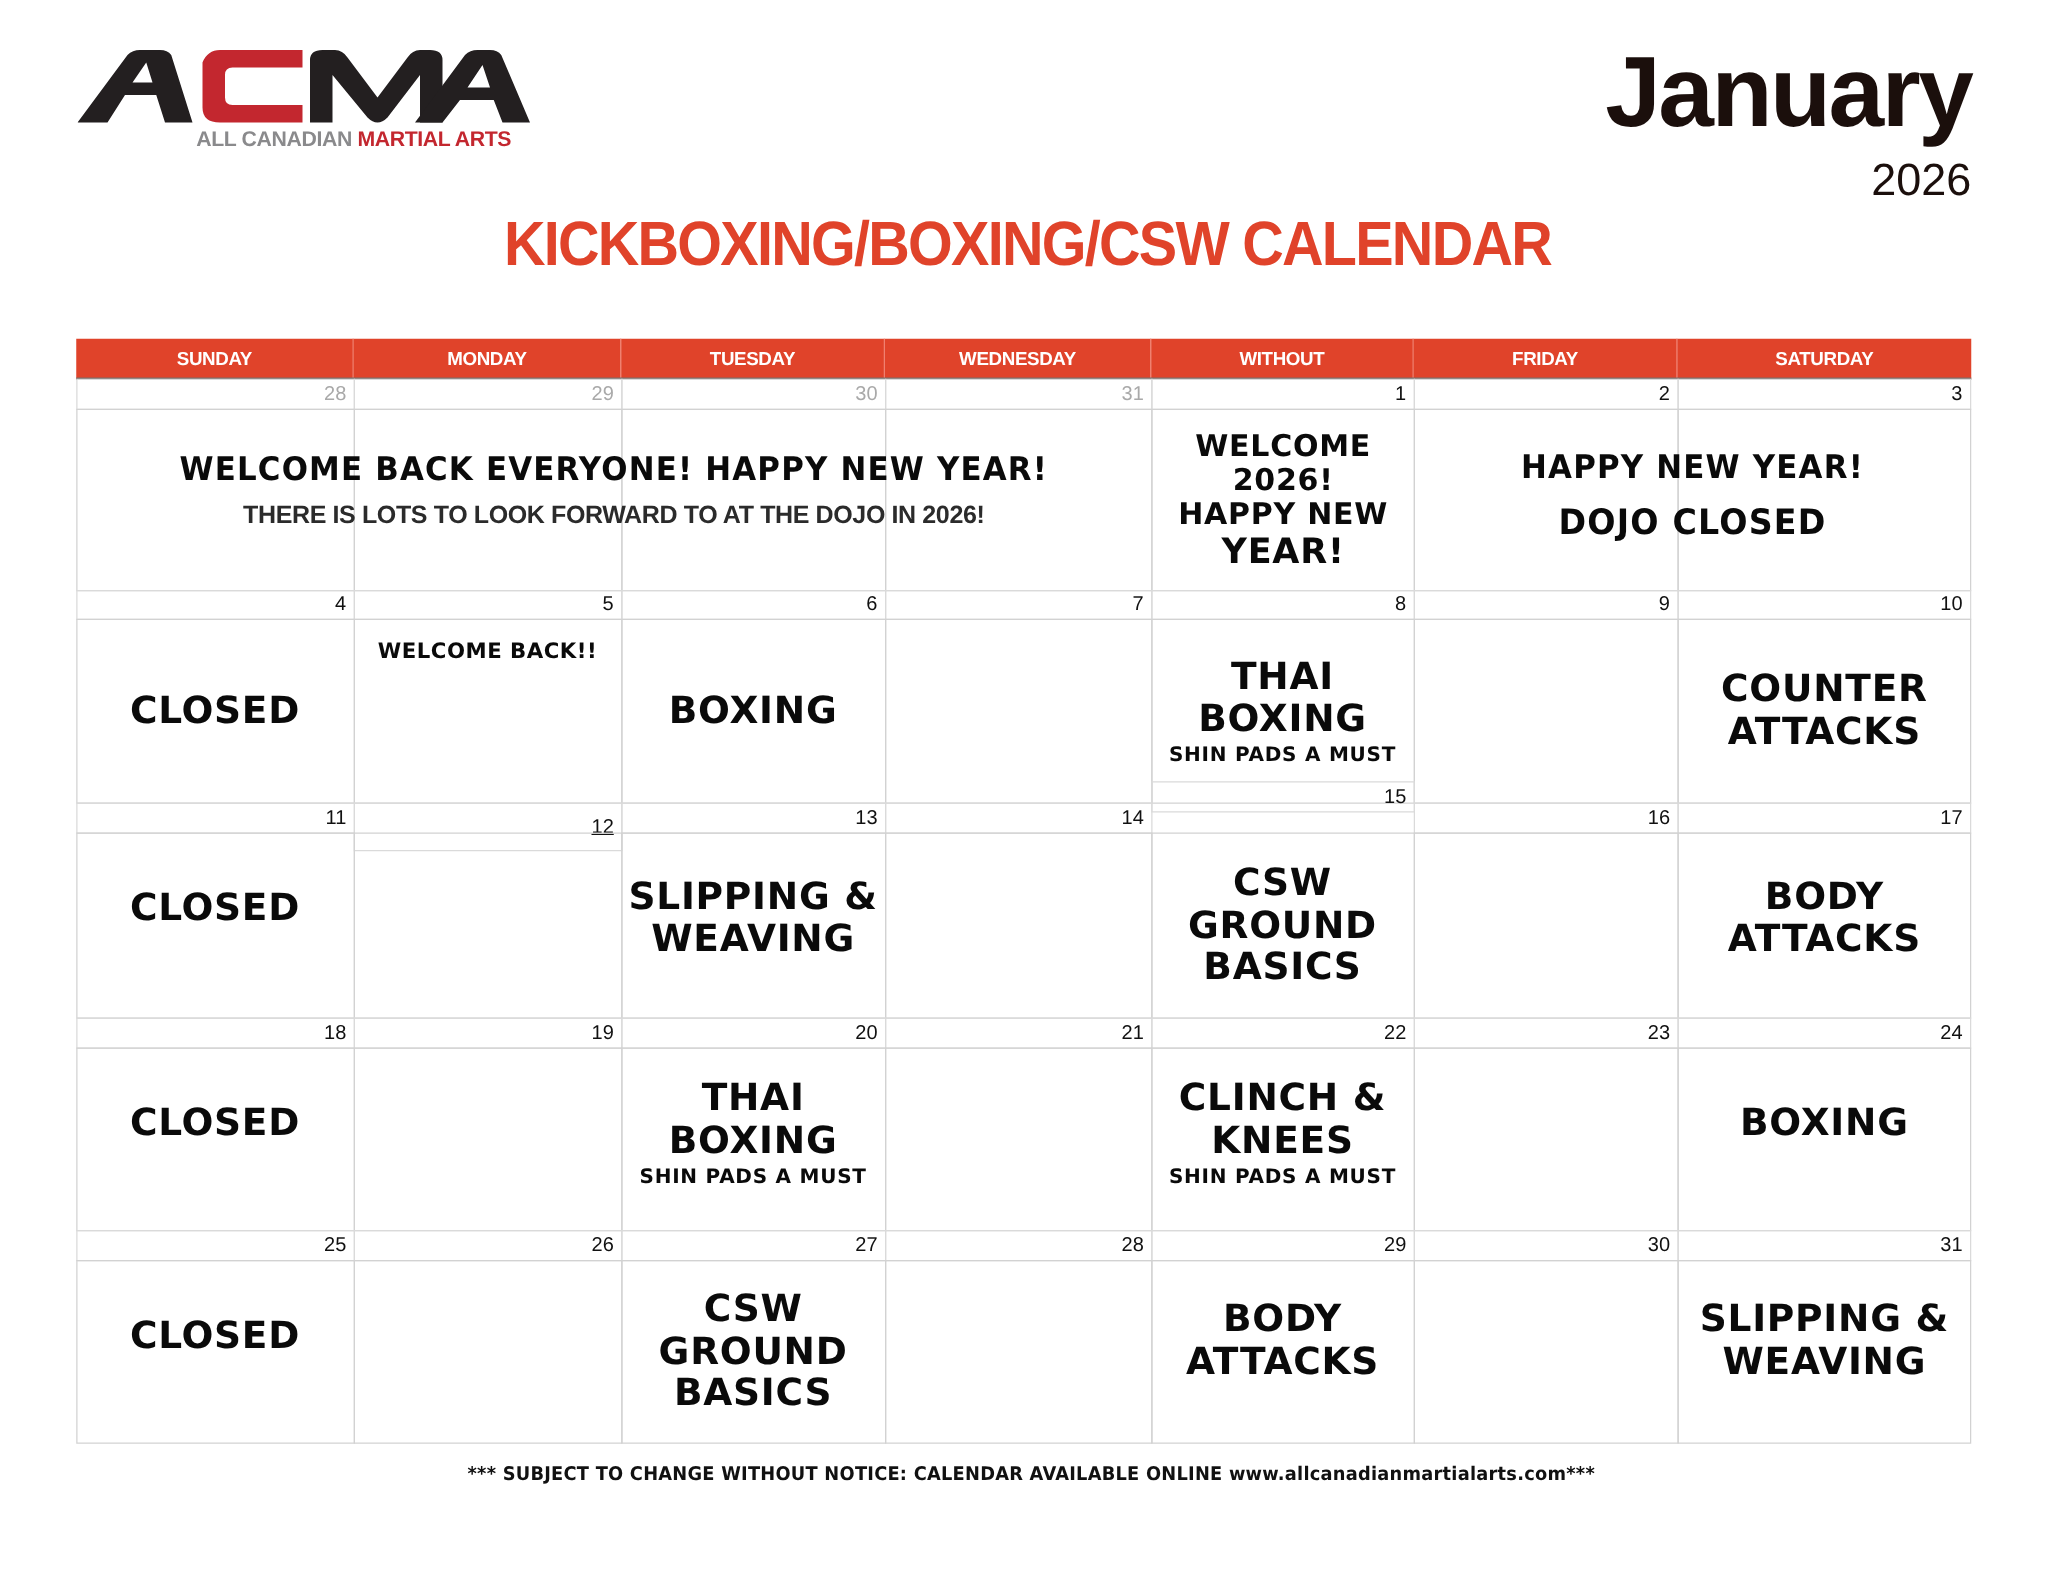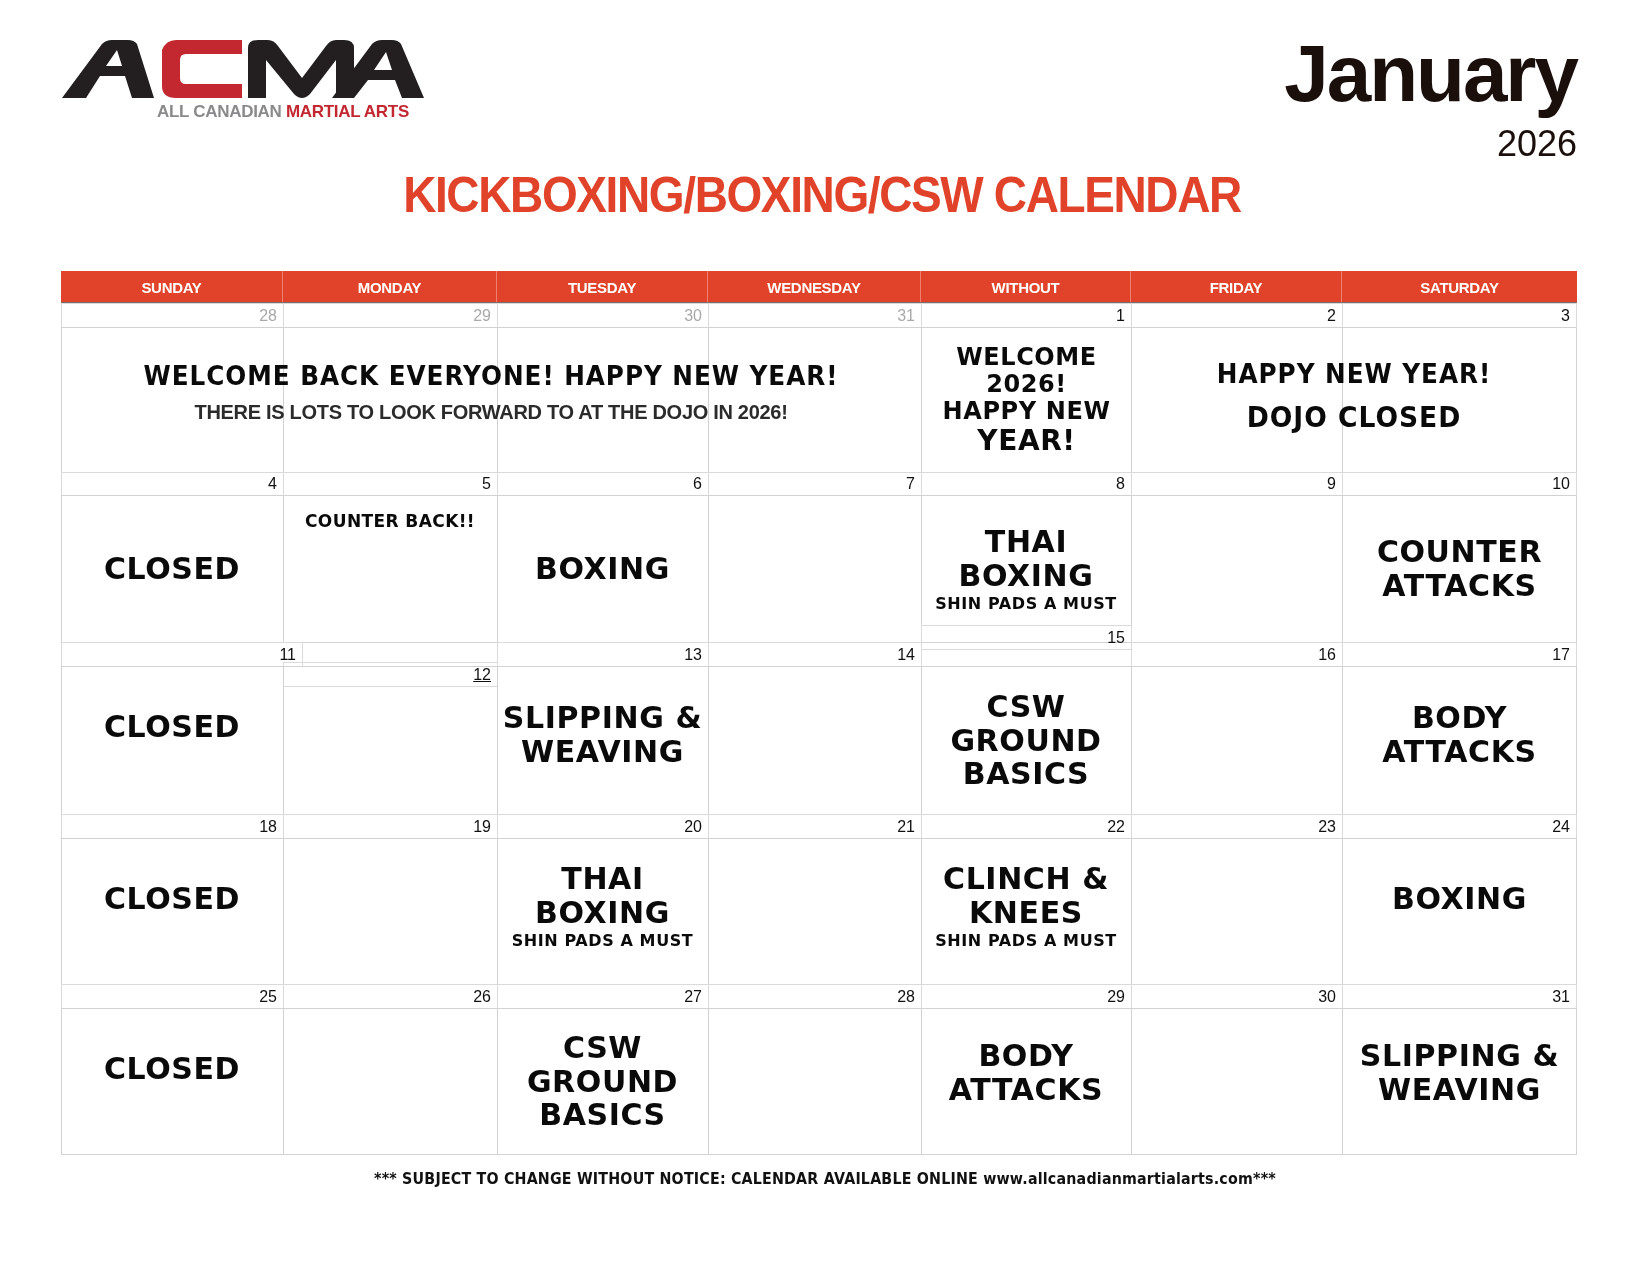--- a/index.html
+++ b/index.html
@@ -124,7 +124,7 @@
       <div class="main">CLOSED</div>
     </div>
   <div class="ev" style="left:222px;top:236px;width:214px;height:30px;">
-      <div class="note">COUNTER BACK!!</div>
+      <div class="note">WELCOME BACK!!</div>
     </div>
   <div class="ev" style="left:436px;top:224px;width:211px;height:148px;">
       <div class="main">BOXING</div>

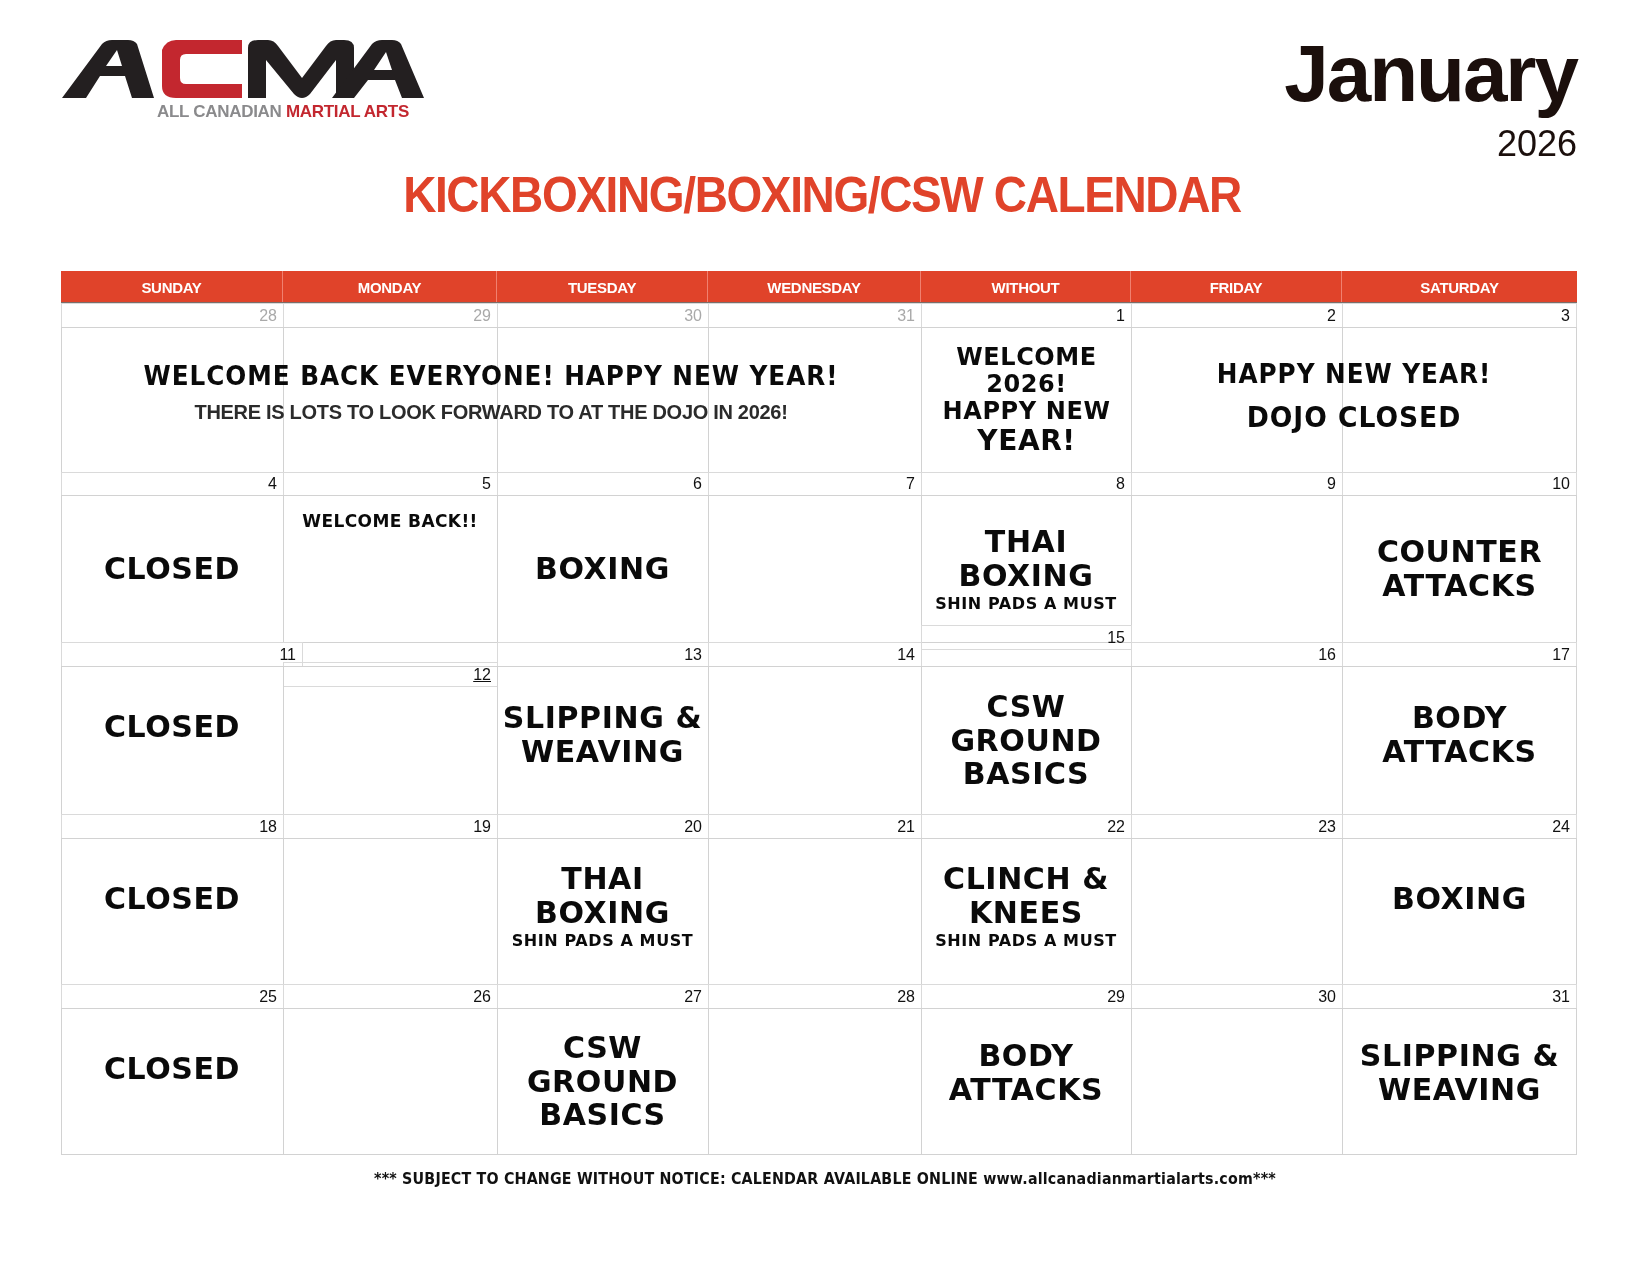--- a/index.html
+++ b/index.html
@@ -139,7 +139,7 @@
     <div class="main">ATTACKS</div>
   </div>
 
-  <div class="num" style="left:0;top:371px;width:242px;height:25px;">11</div>
+  <div class="num" style="left:0;top:371px;width:223px;height:25px;">11</div>
   <div class="num" style="left:222px;top:391px;width:215px;height:25px;text-decoration:underline;">12</div>
   <div class="num" style="left:436px;top:371px;width:212px;height:25px;">13</div>
   <div class="num" style="left:647px;top:371px;width:214px;height:25px;">14</div>

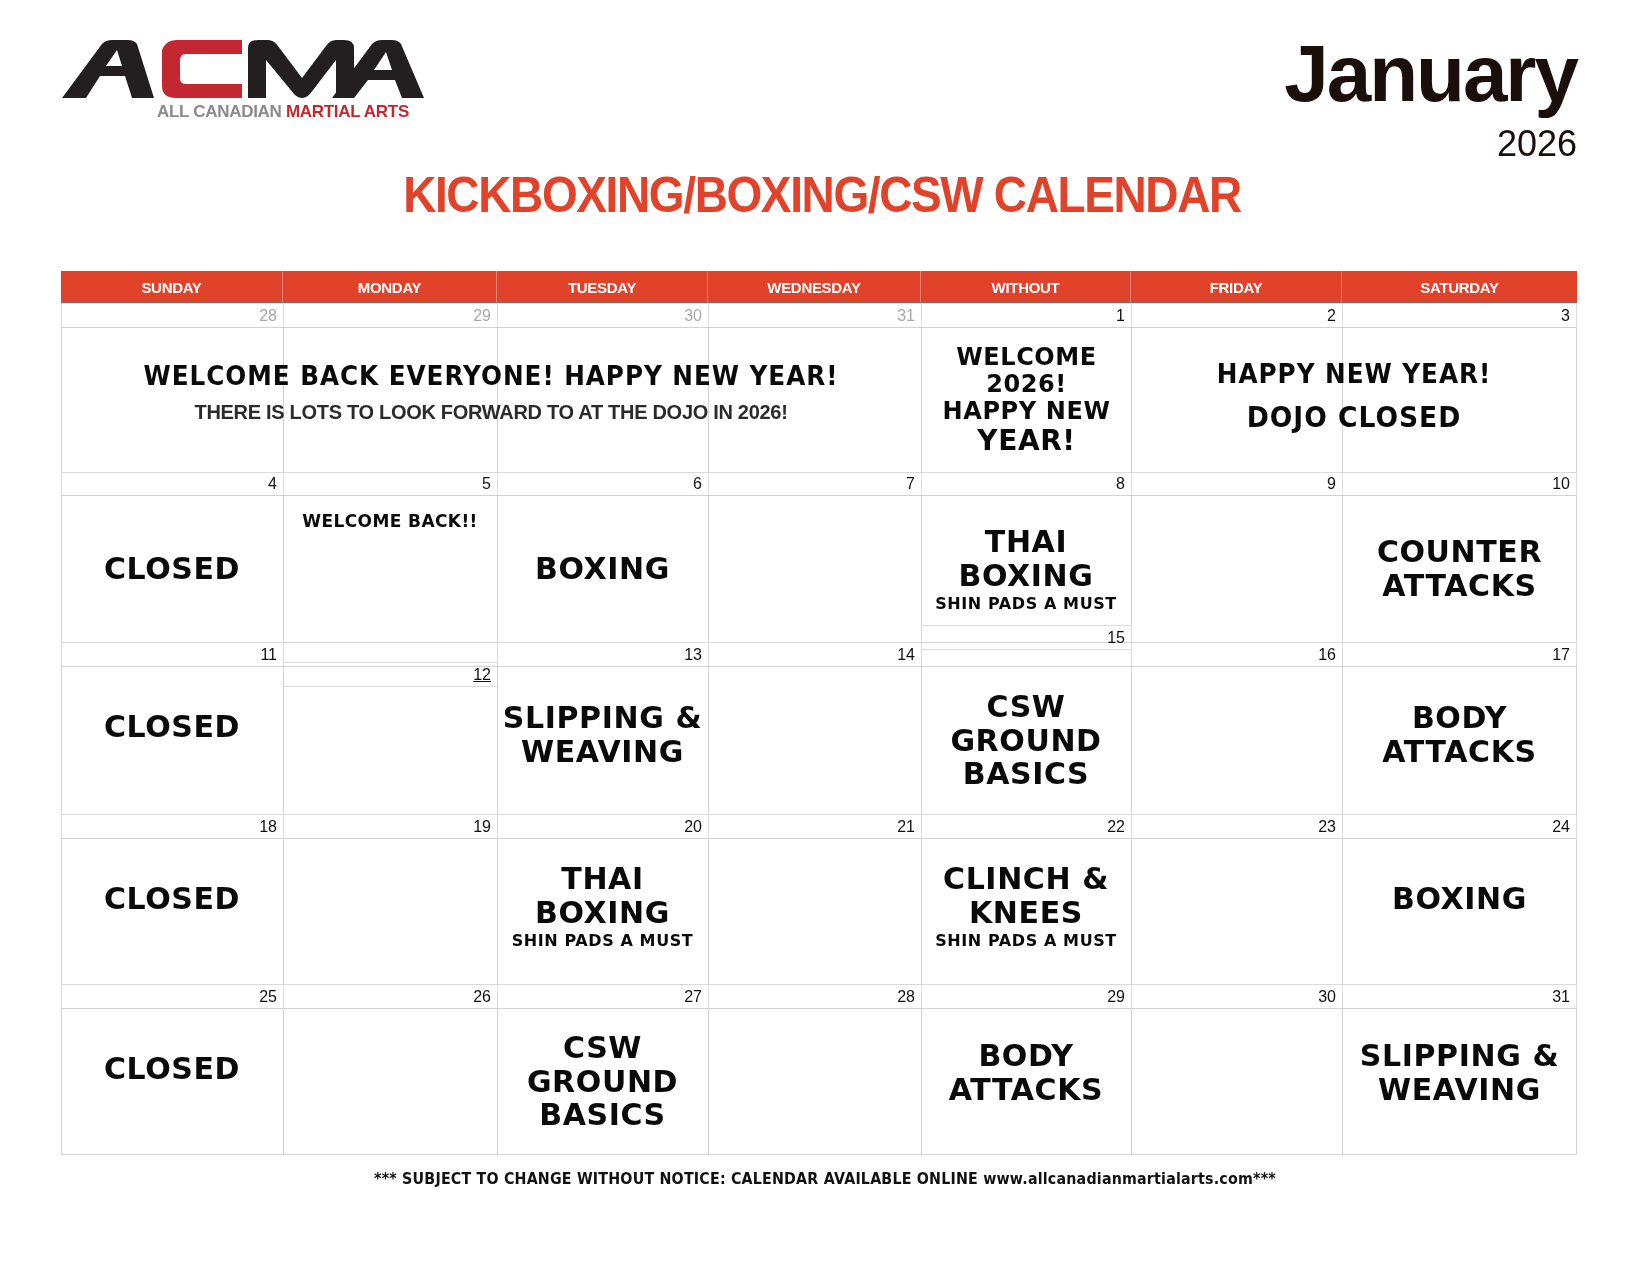--- a/index.html
+++ b/index.html
@@ -140,7 +140,7 @@
   </div>
 
   <div class="num" style="left:0;top:371px;width:223px;height:25px;">11</div>
-  <div class="num" style="left:222px;top:391px;width:215px;height:25px;text-decoration:underline;">12</div>
+  <div class="num" style="left:222px;top:371px;width:215px;height:39px;text-decoration:underline;">12</div>
   <div class="num" style="left:436px;top:371px;width:212px;height:25px;">13</div>
   <div class="num" style="left:647px;top:371px;width:214px;height:25px;">14</div>
   <div class="num" style="left:860px;top:354px;width:211px;height:25px;">15</div>

